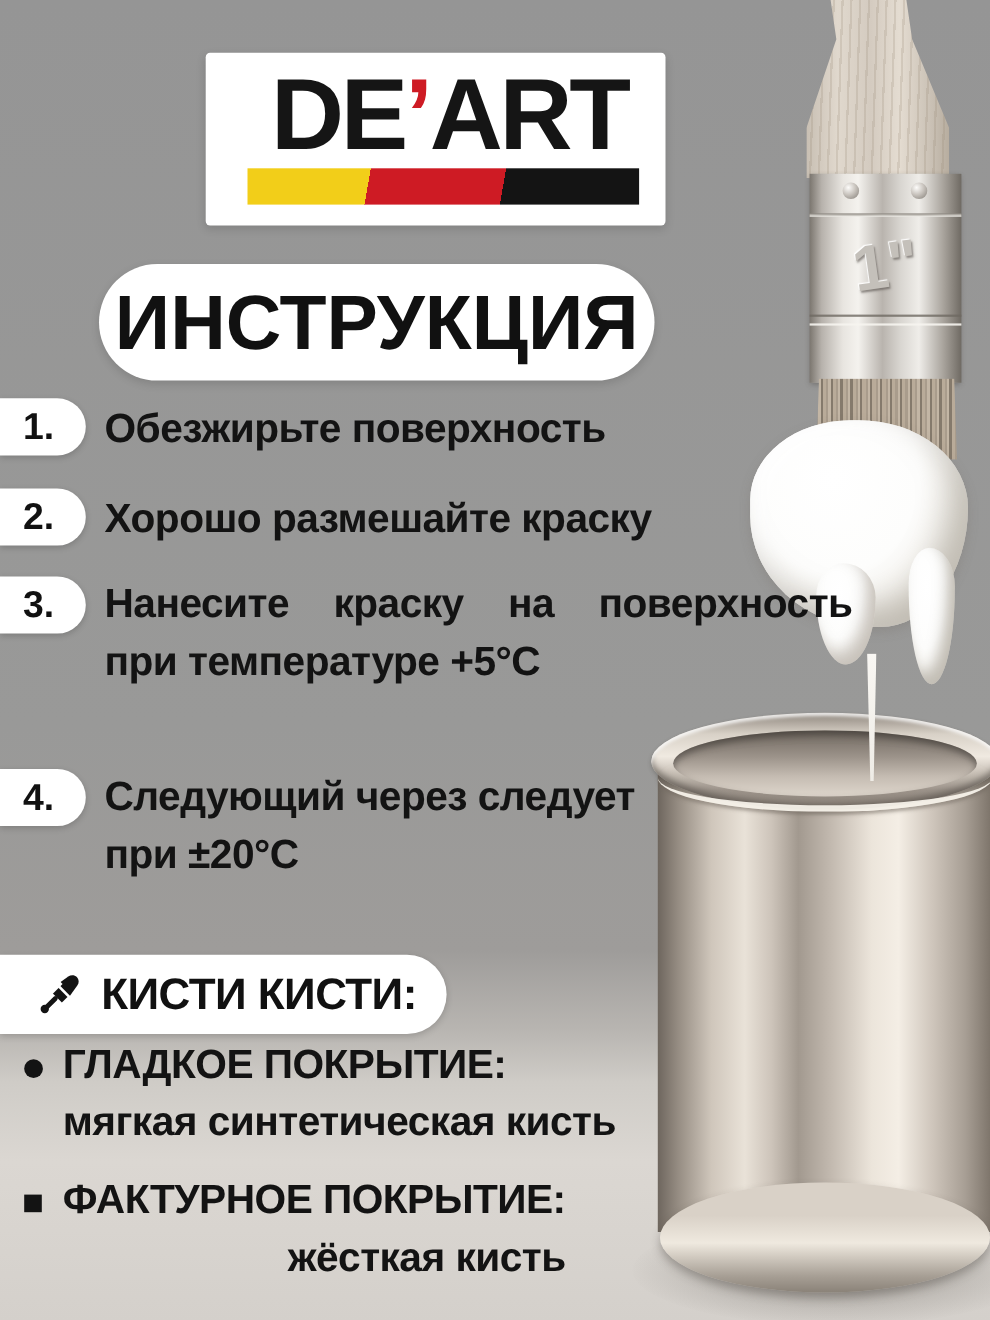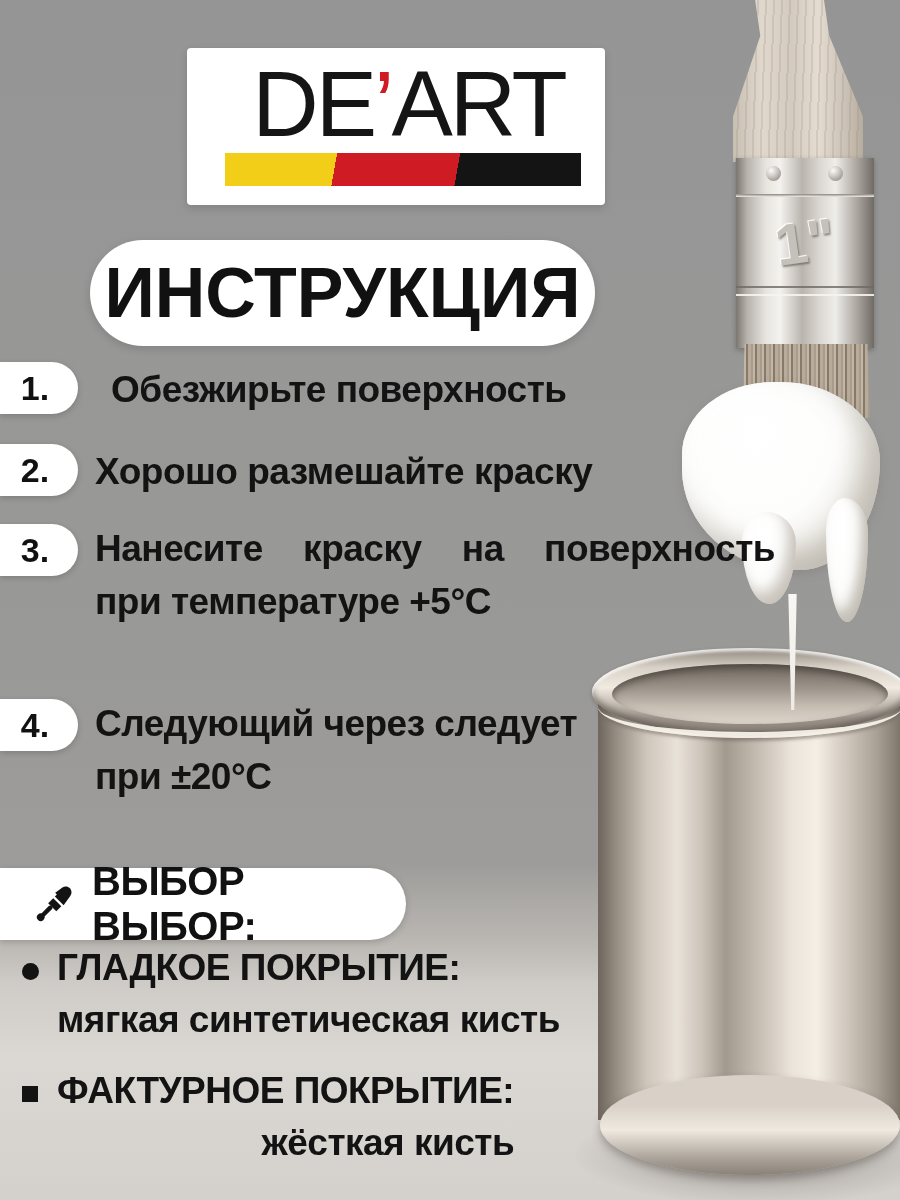--- a/index.html
+++ b/index.html
@@ -67,7 +67,7 @@
   
   .card{background:#fff;box-shadow:0 3px 9px rgba(0,0,0,.14);}
   .logo-card{left:187px;top:48px;width:418px;height:157px;border-radius:4px;text-align:center;}
-  .logo-text{margin-top:6px;font-size:92px;line-height:100px;font-weight:normal;letter-spacing:-3px;color:#151515;padding-left:25px;}
+  .logo-text{margin-top:6px;font-size:92px;line-height:100px;font-weight:bold;letter-spacing:-3px;color:#151515;padding-left:25px;}
   .logo-text .apos{color:#ce1b24;}
   .logo-stripe{position:absolute;left:38px;top:105px;width:356px;height:33px;
     background:linear-gradient(100deg,#f2ce19 0%,#f2ce19 31%,#ce1b24 31%,#ce1b24 65%,#141414 65%,#141414 100%);}

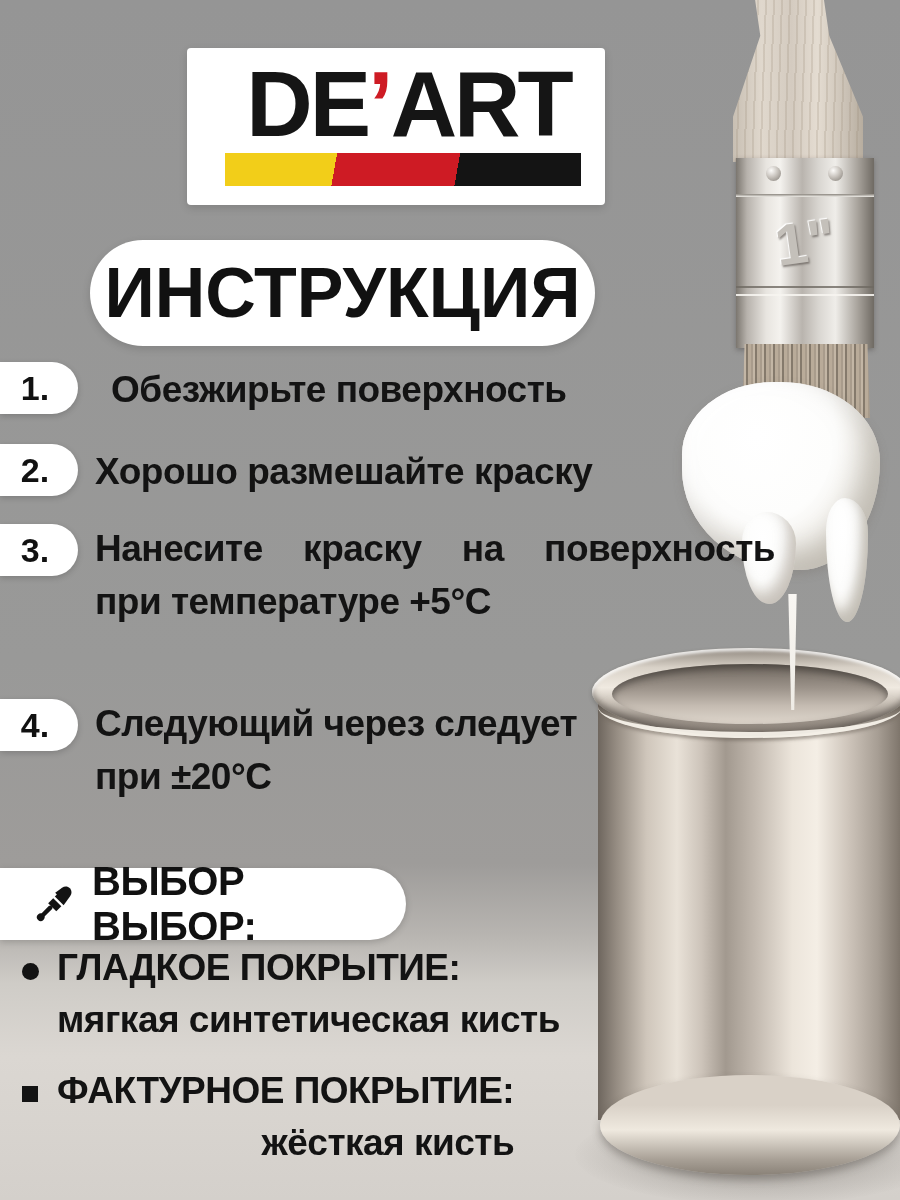--- a/index.html
+++ b/index.html
@@ -135,7 +135,7 @@
   <div class="abs step-badge" style="top:362px;">
     <span>1.</span>
     </div>
-  <div class="abs step-text" style="top:363px;margin-left:16px;">
+  <div class="abs step-text" style="top:363px;">
     <div>Обезжирьте поверхность</div>
     </div>
 

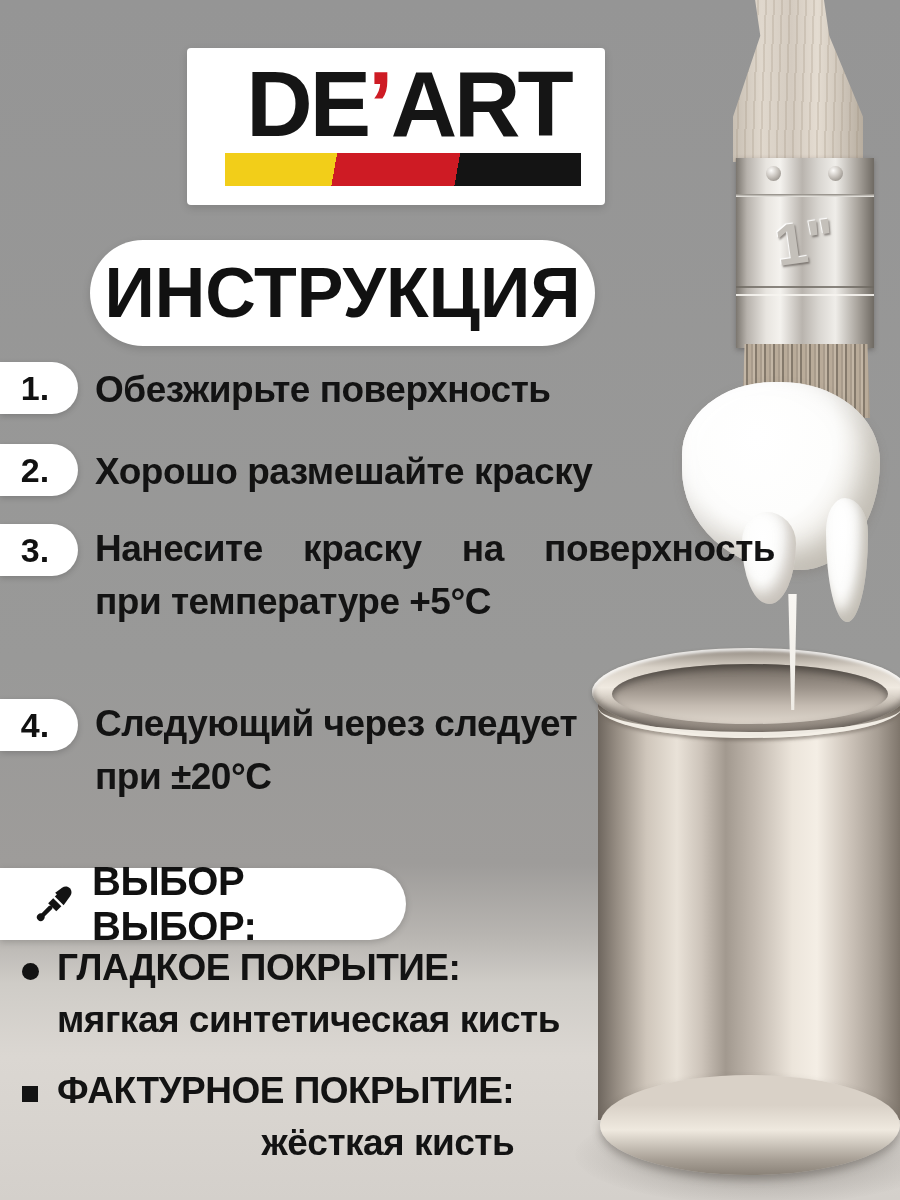--- a/index.html
+++ b/index.html
@@ -172,7 +172,7 @@
       </g>
       <rect x="4.2" y="9.2" width="10" height="1.9" transform="rotate(-45 9.2 10.1)" fill="#ffffff"></rect>
     </svg>
-    <span class="label">ВЫБОР ВЫБОР:</span>
+    <span class="label">КИСТИ КИСТИ:</span>
   </div>
 
   <div class="abs marker round" style="top:963px;"></div>

